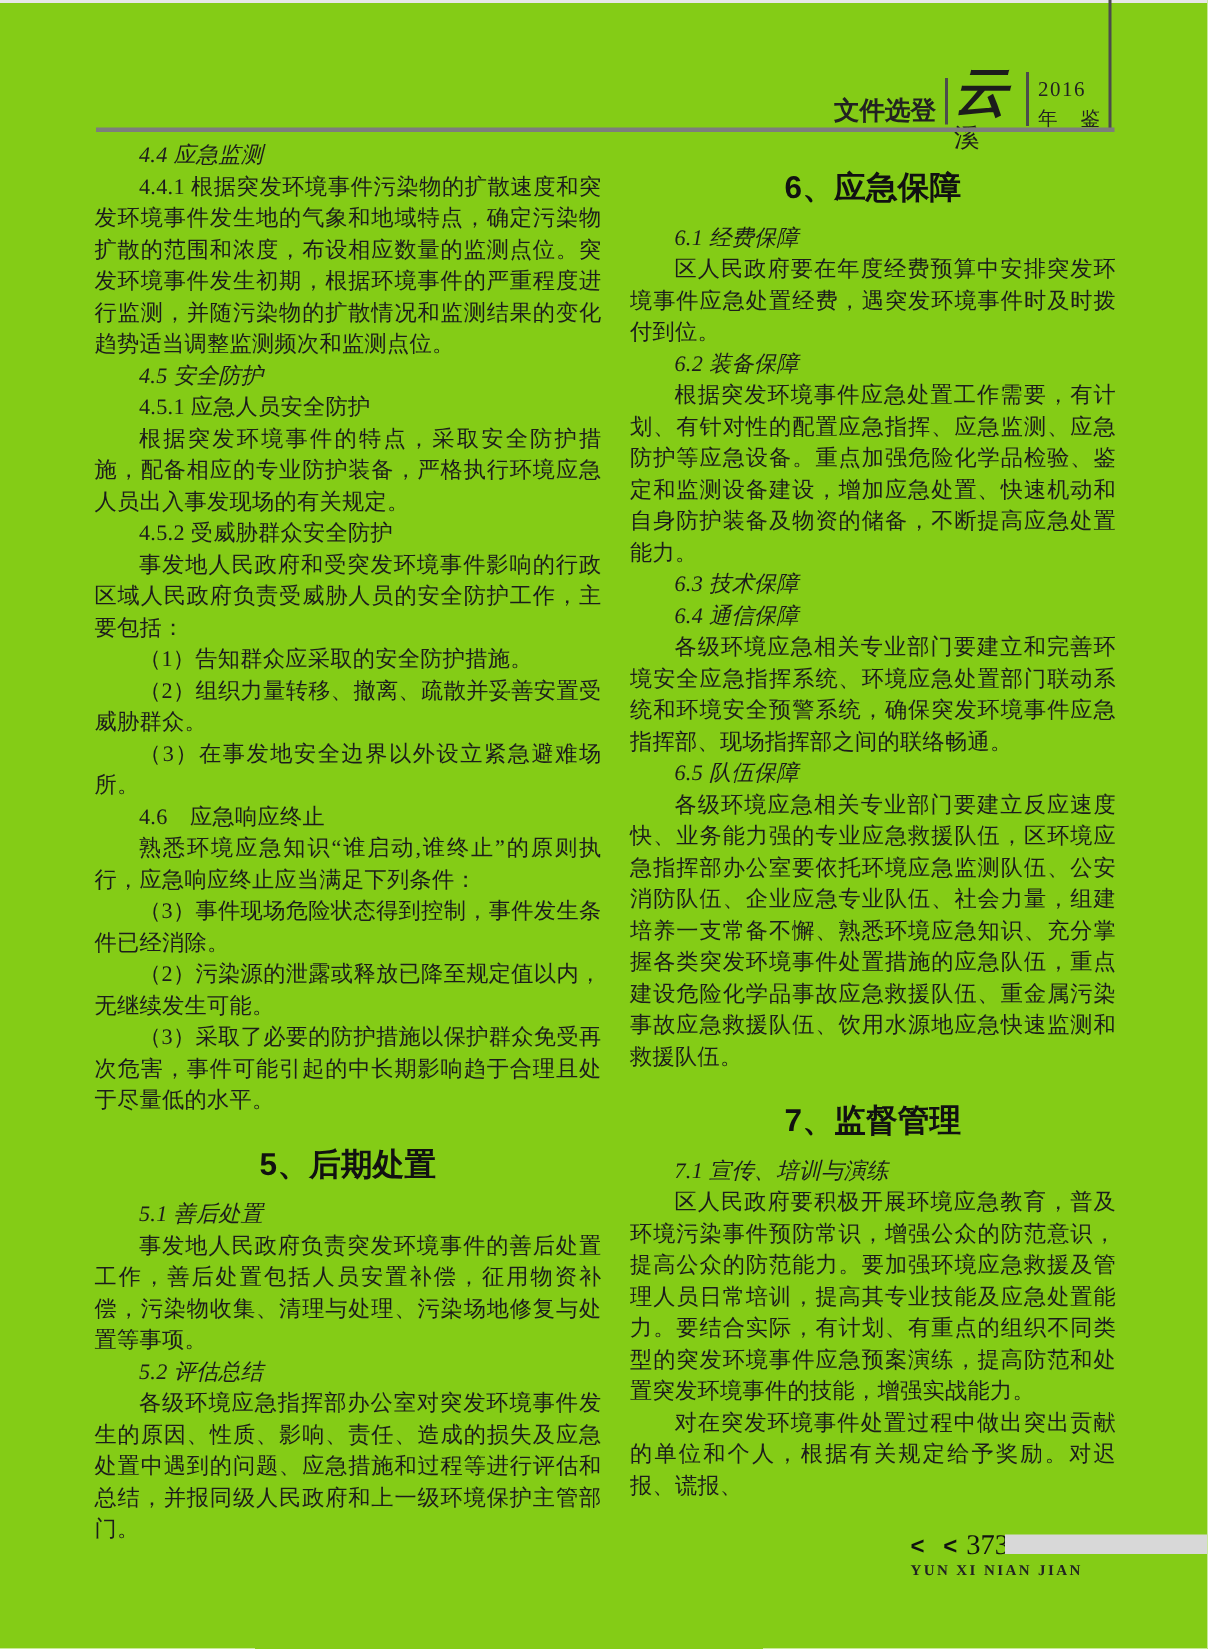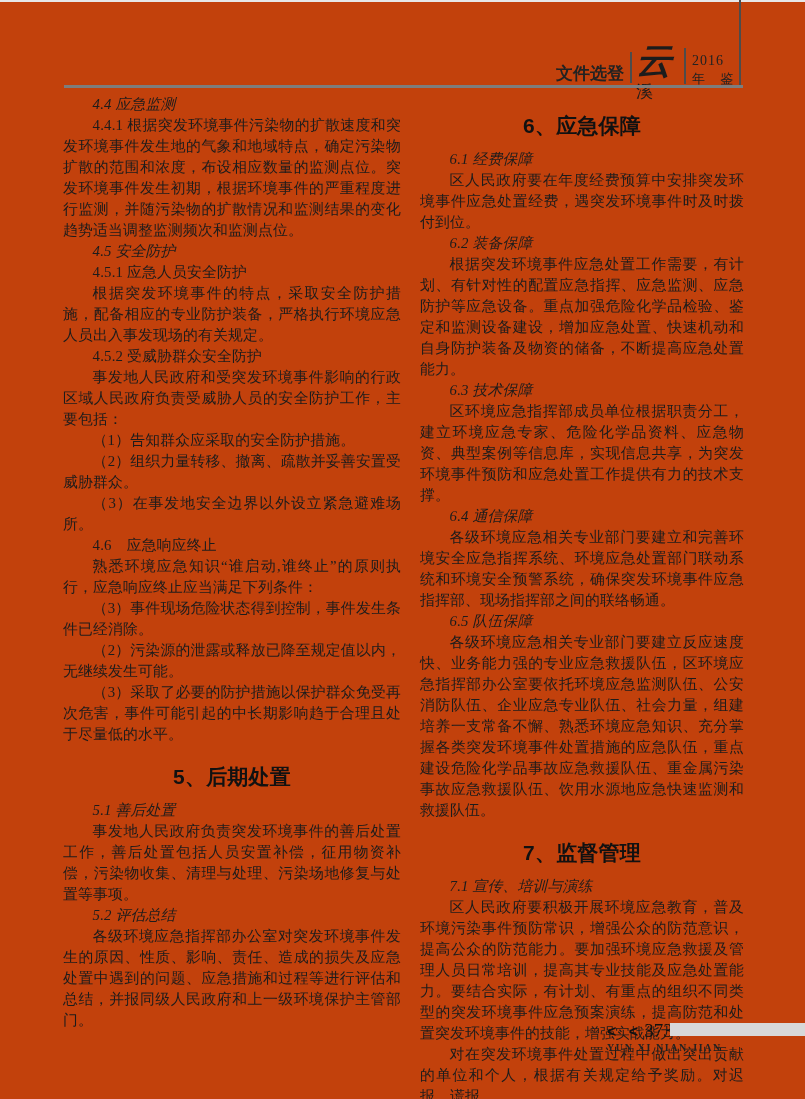--- a/index.html
+++ b/index.html
@@ -4,7 +4,7 @@
 <style>
   html,body{margin:0;padding:0;background:#ffffff;}
   #page{
-    position:relative;width:805px;height:1099px;background:#c2410c;overflow:hidden;
+    position:relative;width:805px;height:1099px;background:#84cc16;overflow:hidden;
     font-family:"Liberation Serif","DejaVu Serif",serif;color:#1c1c1c;
   }
   .scan-edge{position:absolute;left:0;top:0;width:805px;height:2px;background:#e7e7e7;}

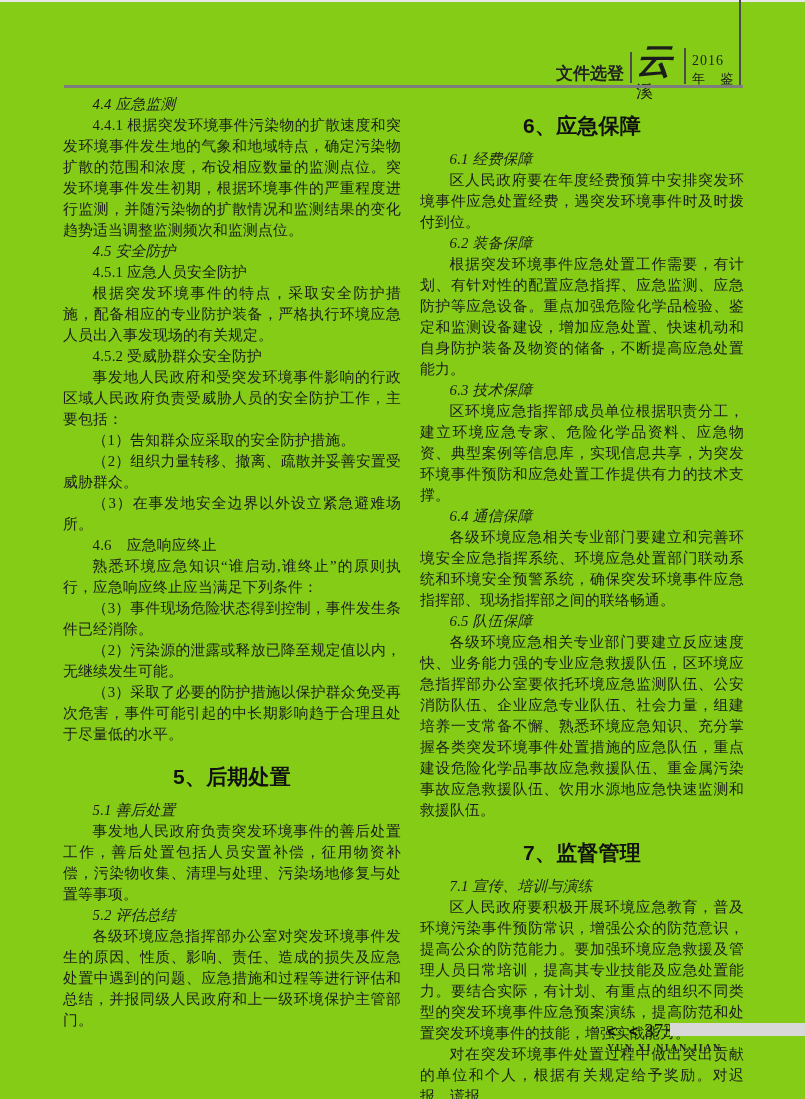--- a/index.html
+++ b/index.html
@@ -93,7 +93,6 @@
       <div class="blk kai">6.2 装备保障</div>
       <div class="blk para">根据突发环境事件应急处置工作需要，有计划、有针对性的配置应急指挥、应急监测、应急防护等应急设备。重点加强危险化学品检验、鉴定和监测设备建设，增加应急处置、快速机动和自身防护装备及物资的储备，不断提高应急处置能力。</div>
       <div class="blk kai">6.3 技术保障</div>
-      <div class="blk para">区环境应急指挥部成员单位根据职责分工，建立环境应急专家、危险化学品资料、应急物资、典型案例等信息库，实现信息共享，为突发环境事件预防和应急处置工作提供有力的技术支撑。</div>
       <div class="blk kai">6.4 通信保障</div>
       <div class="blk para">各级环境应急相关专业部门要建立和完善环境安全应急指挥系统、环境应急处置部门联动系统和环境安全预警系统，确保突发环境事件应急指挥部、现场指挥部之间的联络畅通。</div>
       <div class="blk kai">6.5 队伍保障</div>

